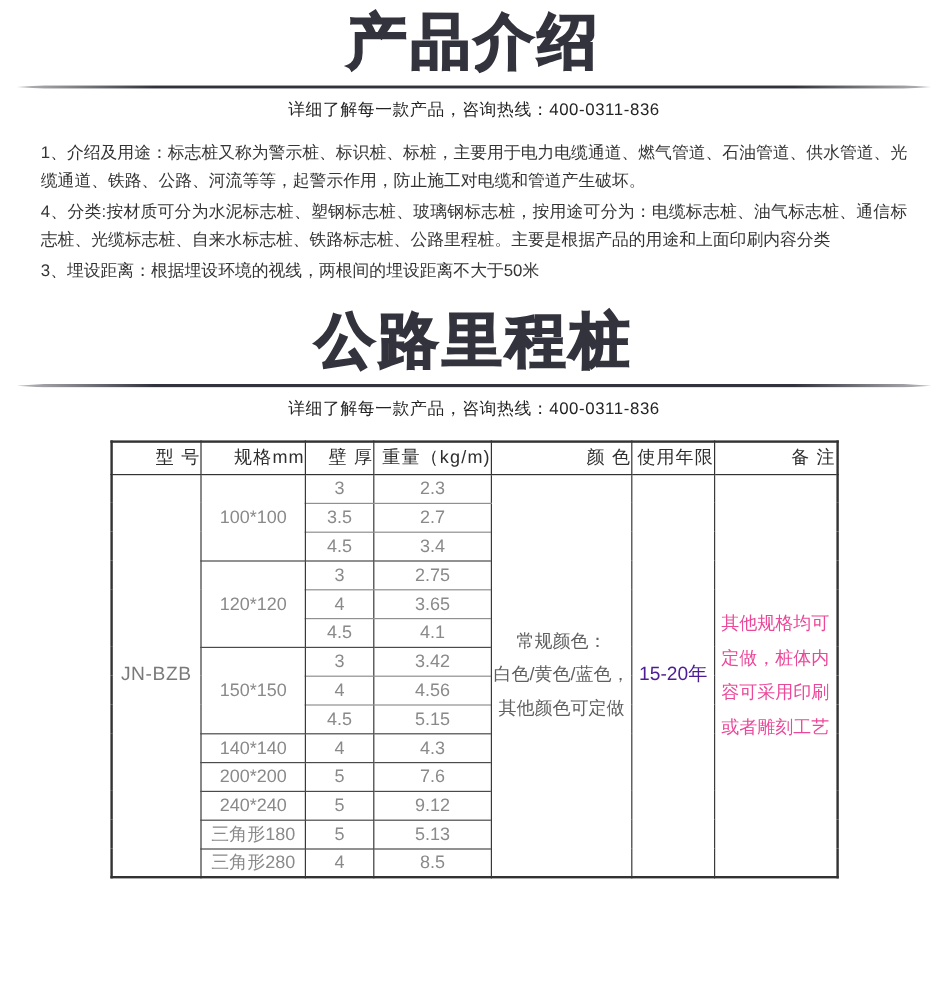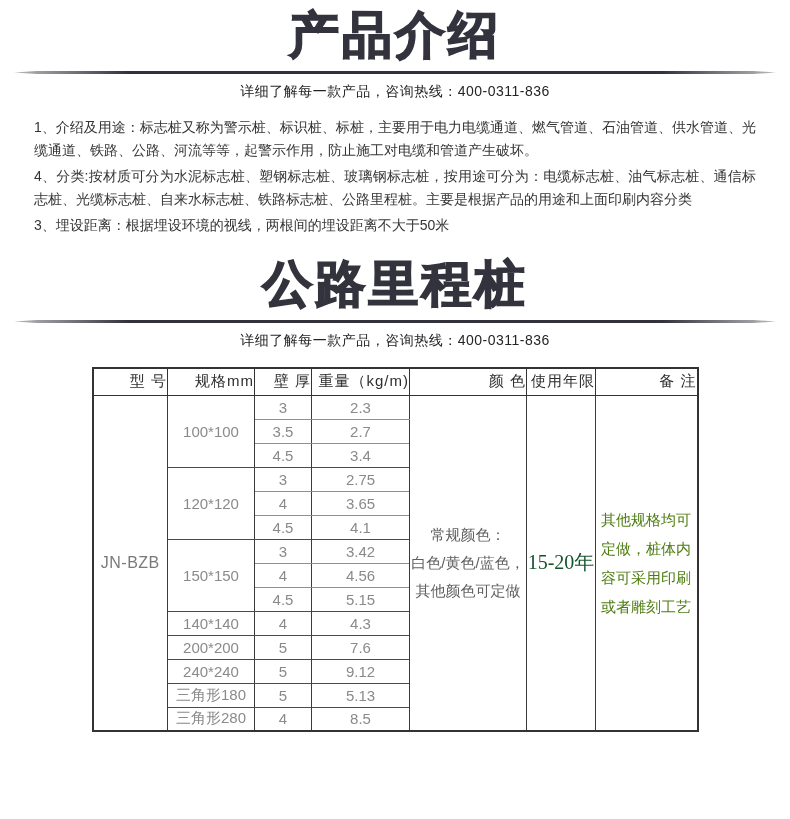--- a/index.html
+++ b/index.html
@@ -45,7 +45,7 @@
   .spec-table td.color-cell   { color:#5f5f5f; line-height:28px; }
   .spec-table td.life-cell    { color:#14532d; font-size:20px;font-family:Liberation Serif, serif; }
   .spec-table td.remark-cell  {
-    color:#4d7c0f; text-align:left; padding:0 5px; line-height:29px;
+    color:#ec4899; text-align:left; padding:0 5px; line-height:29px;
     word-break:break-all;
   }
 </style>

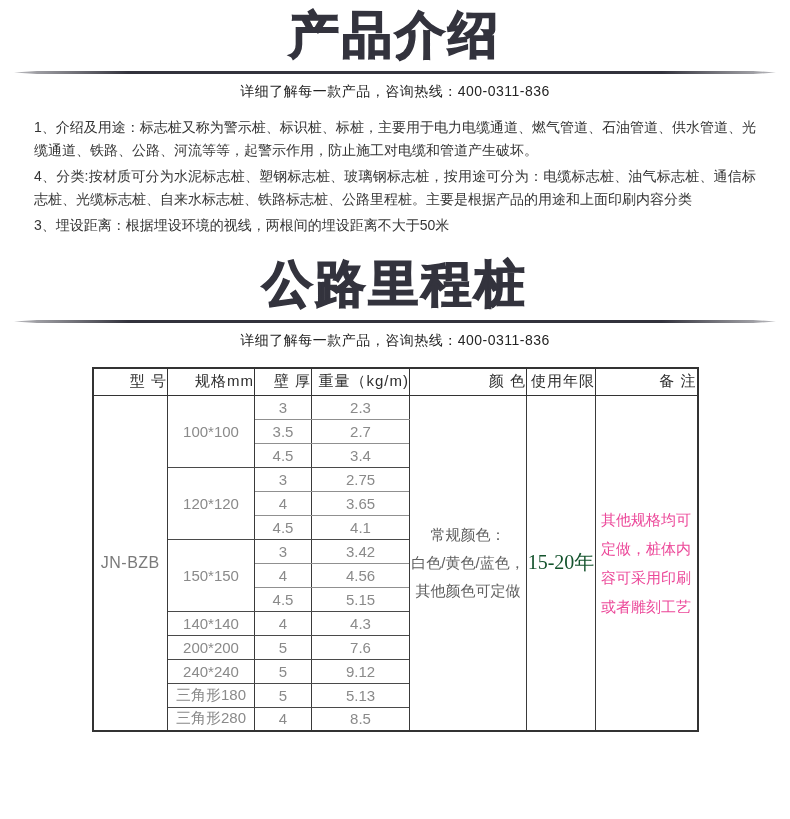--- a/index.html
+++ b/index.html
@@ -43,7 +43,7 @@
   .spec-table td.group-bottom { border-bottom:1px solid #4a4a4a; }
   .spec-table td.model-cell   { color:#7a7a7a; font-size:16px; letter-spacing:0.5px; }
   .spec-table td.color-cell   { color:#5f5f5f; line-height:28px; }
-  .spec-table td.life-cell    { color:#14532d; font-size:20px;font-family:Liberation Serif, serif; }
+  .spec-table td.life-cell    { color:#4c1d95; font-size:16px; }
   .spec-table td.remark-cell  {
     color:#ec4899; text-align:left; padding:0 5px; line-height:29px;
     word-break:break-all;

